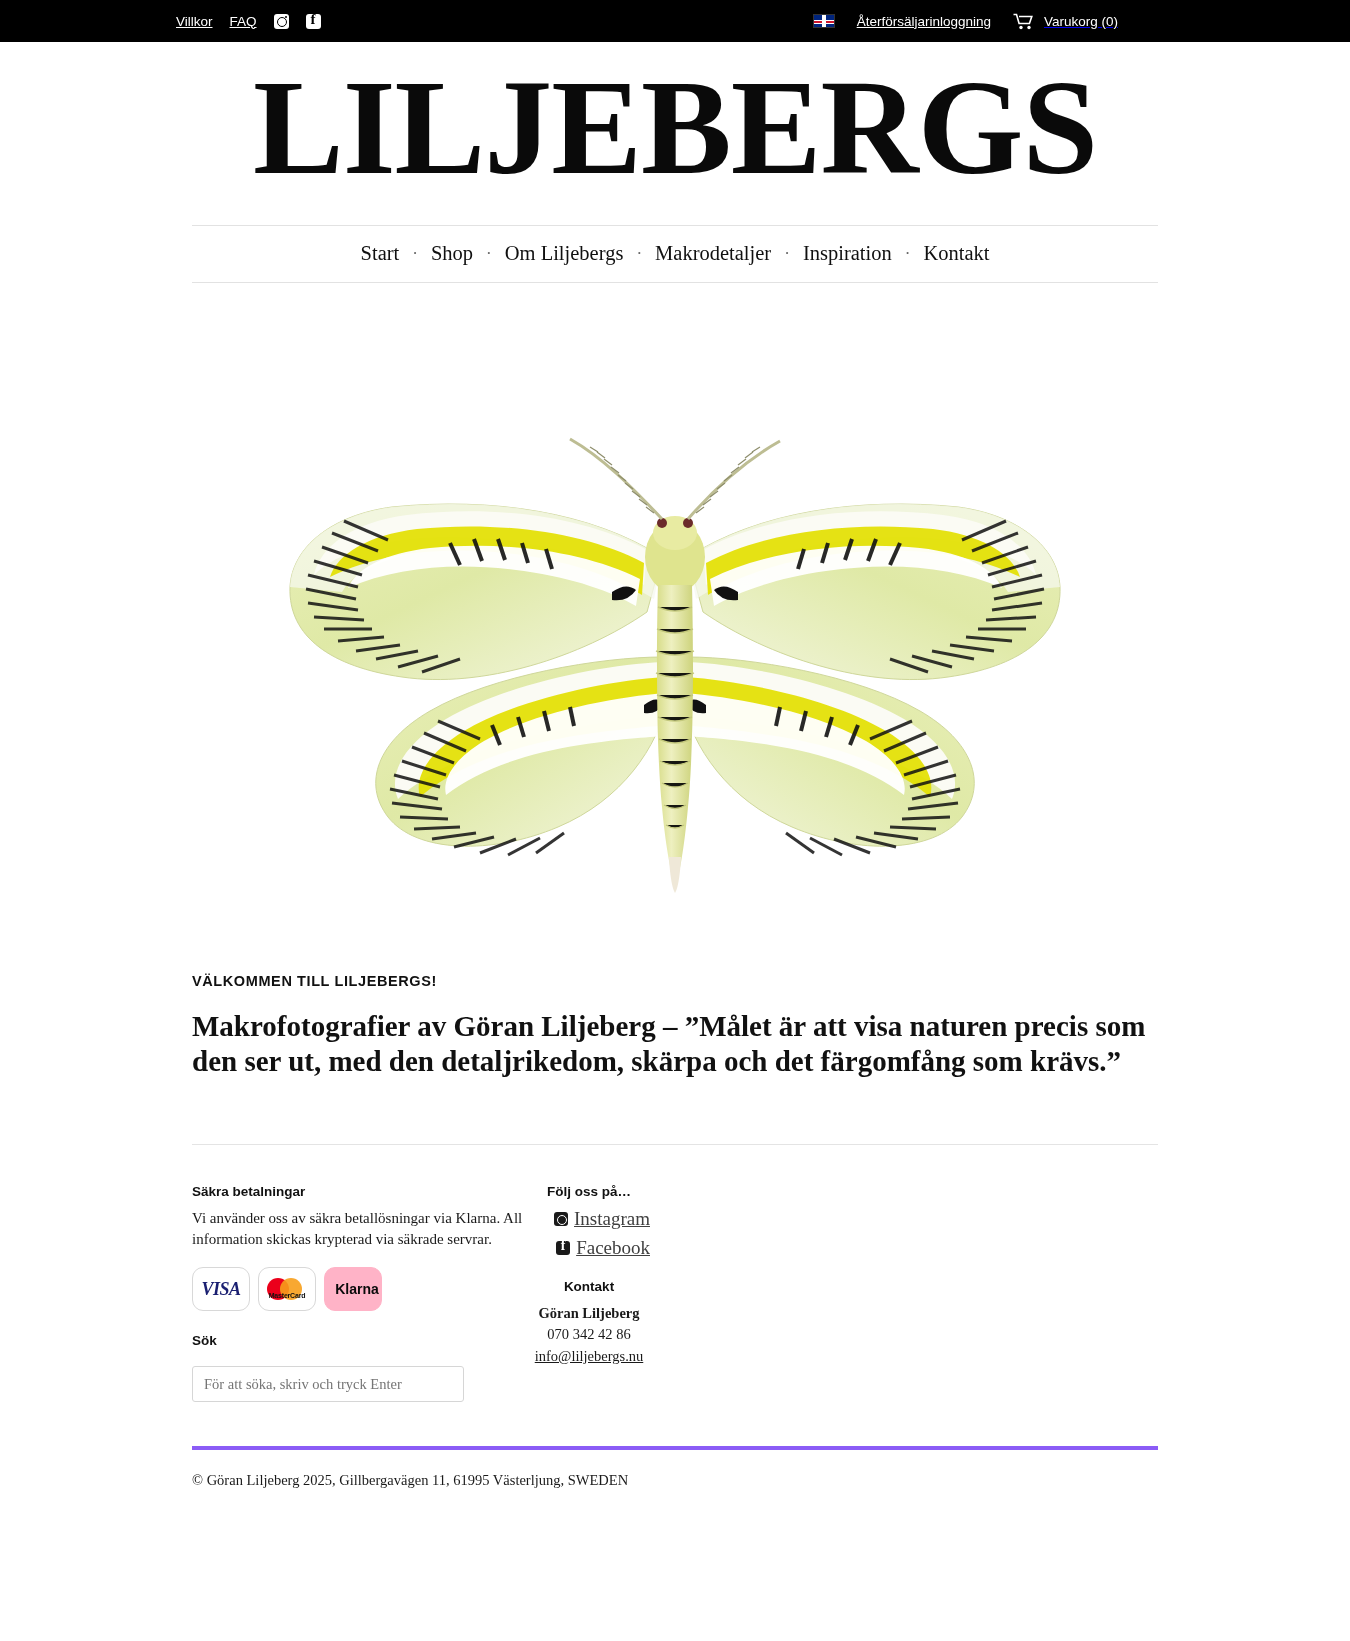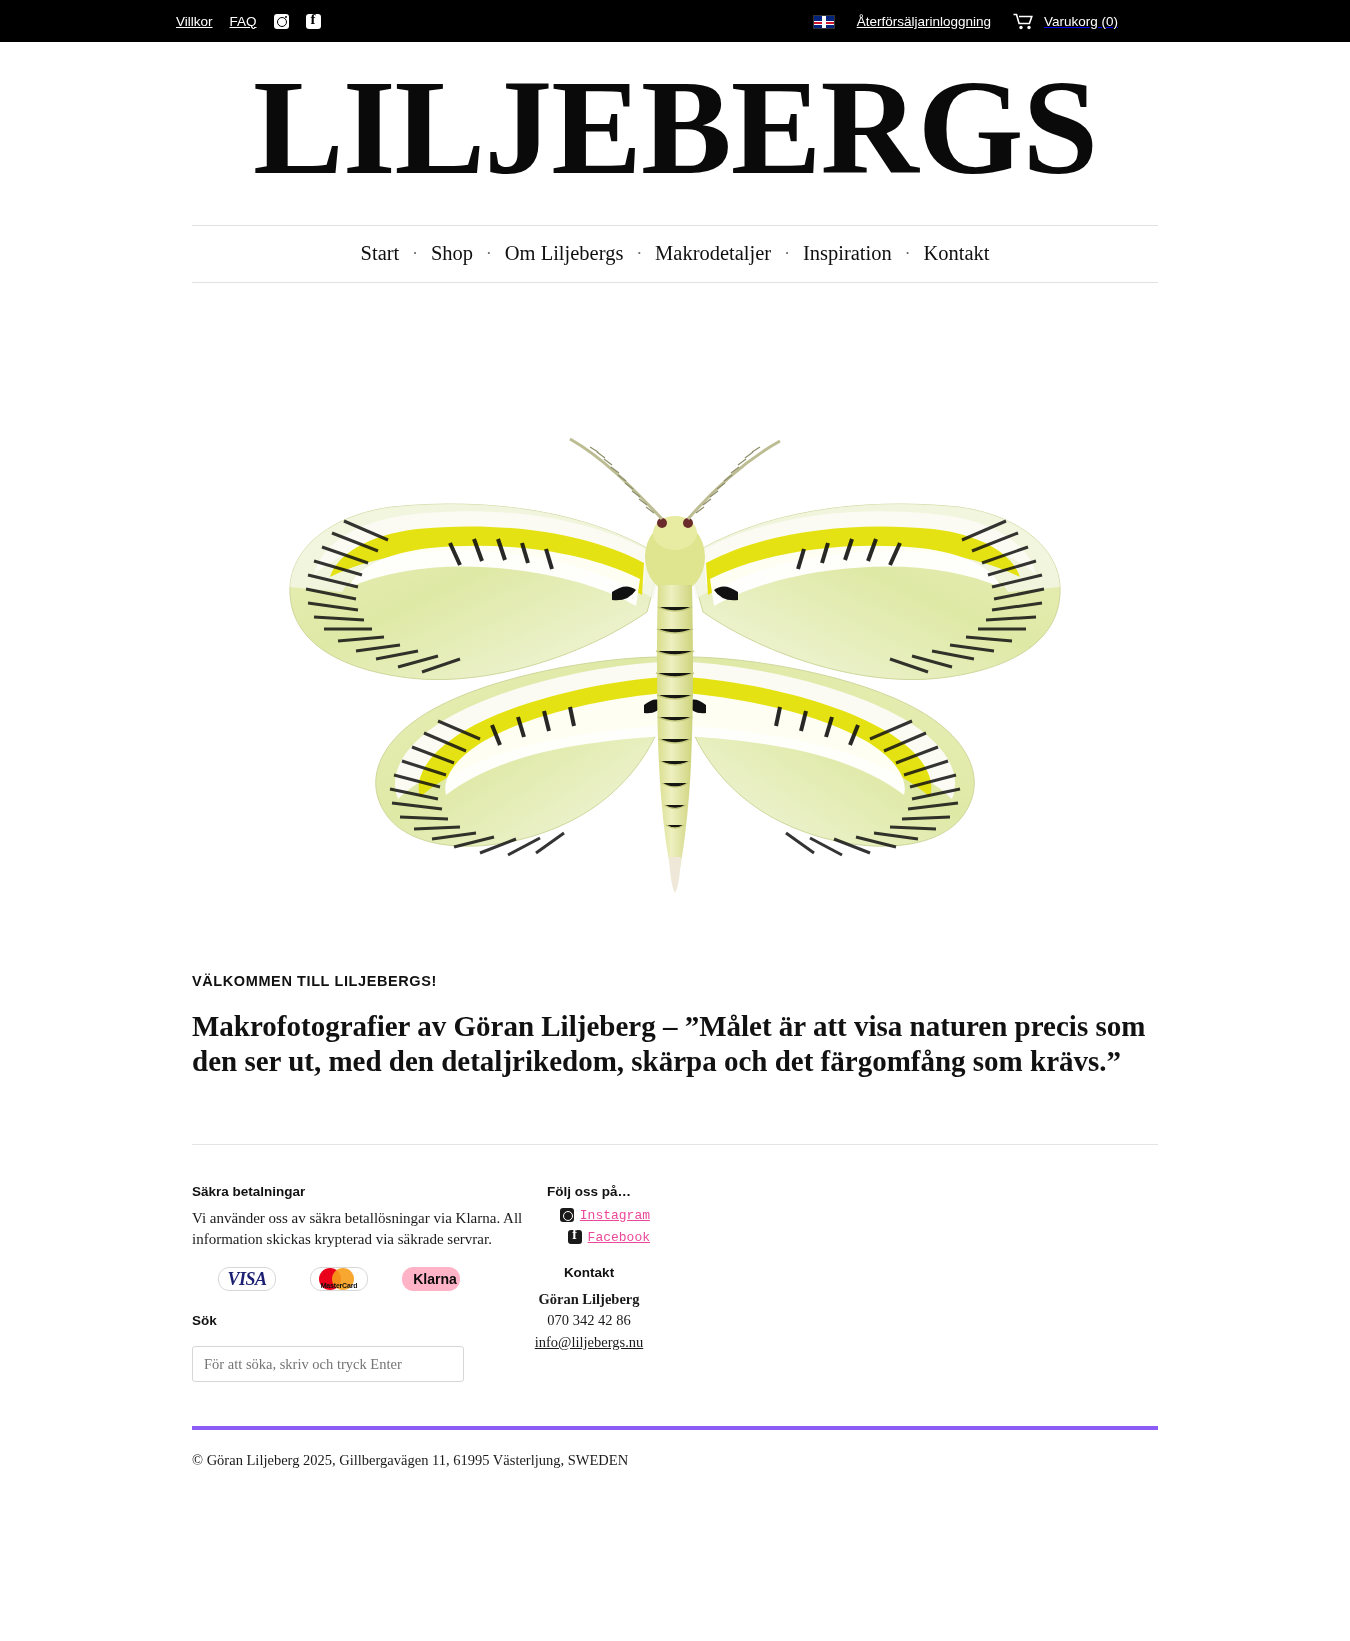--- a/index.html
+++ b/index.html
@@ -20,7 +20,7 @@
     justify-content: space-between;
   }
   .topbar-left { display: flex; align-items: center; gap: 17px; }
-  .topbar-right { display: flex; align-items: flex-end; gap: 22px; margin-left: 32px; }
+  .topbar-right { display: flex; align-items: center; gap: 22px; margin-left: 32px; }
   .tb-link {
     color: #ffffff;
     font-size: 13.5px;

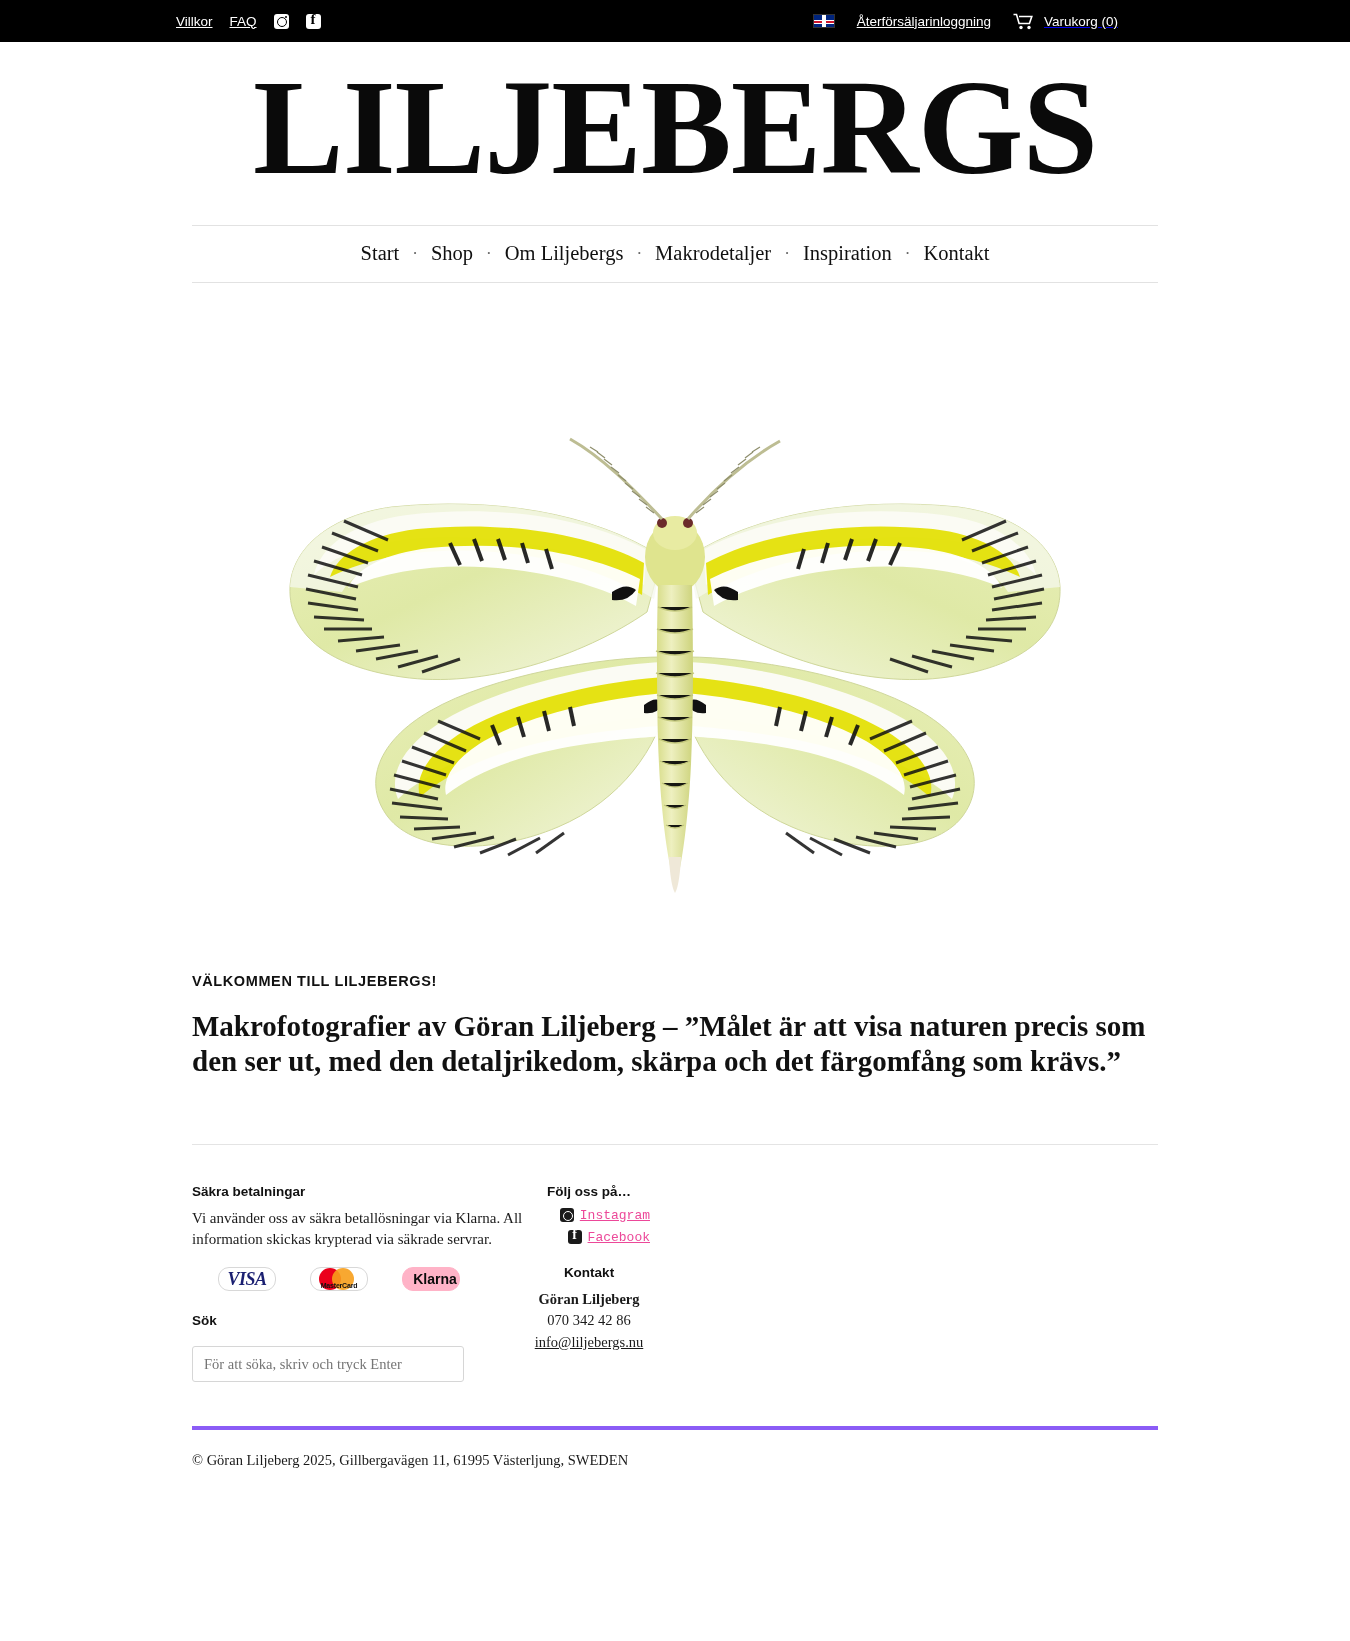--- a/index.html
+++ b/index.html
@@ -262,9 +262,9 @@
     margin-top: 7px;
   }
   .follow-row a {
-    font-family: Liberation Mono, monospace;
-    font-size: 13px;
-    color: #ec4899;
+    font-family: Liberation Serif, serif;
+    font-size: 19px;
+    color: #404040;
   }
   .sm-icon {
     width: 14px; height: 14px;

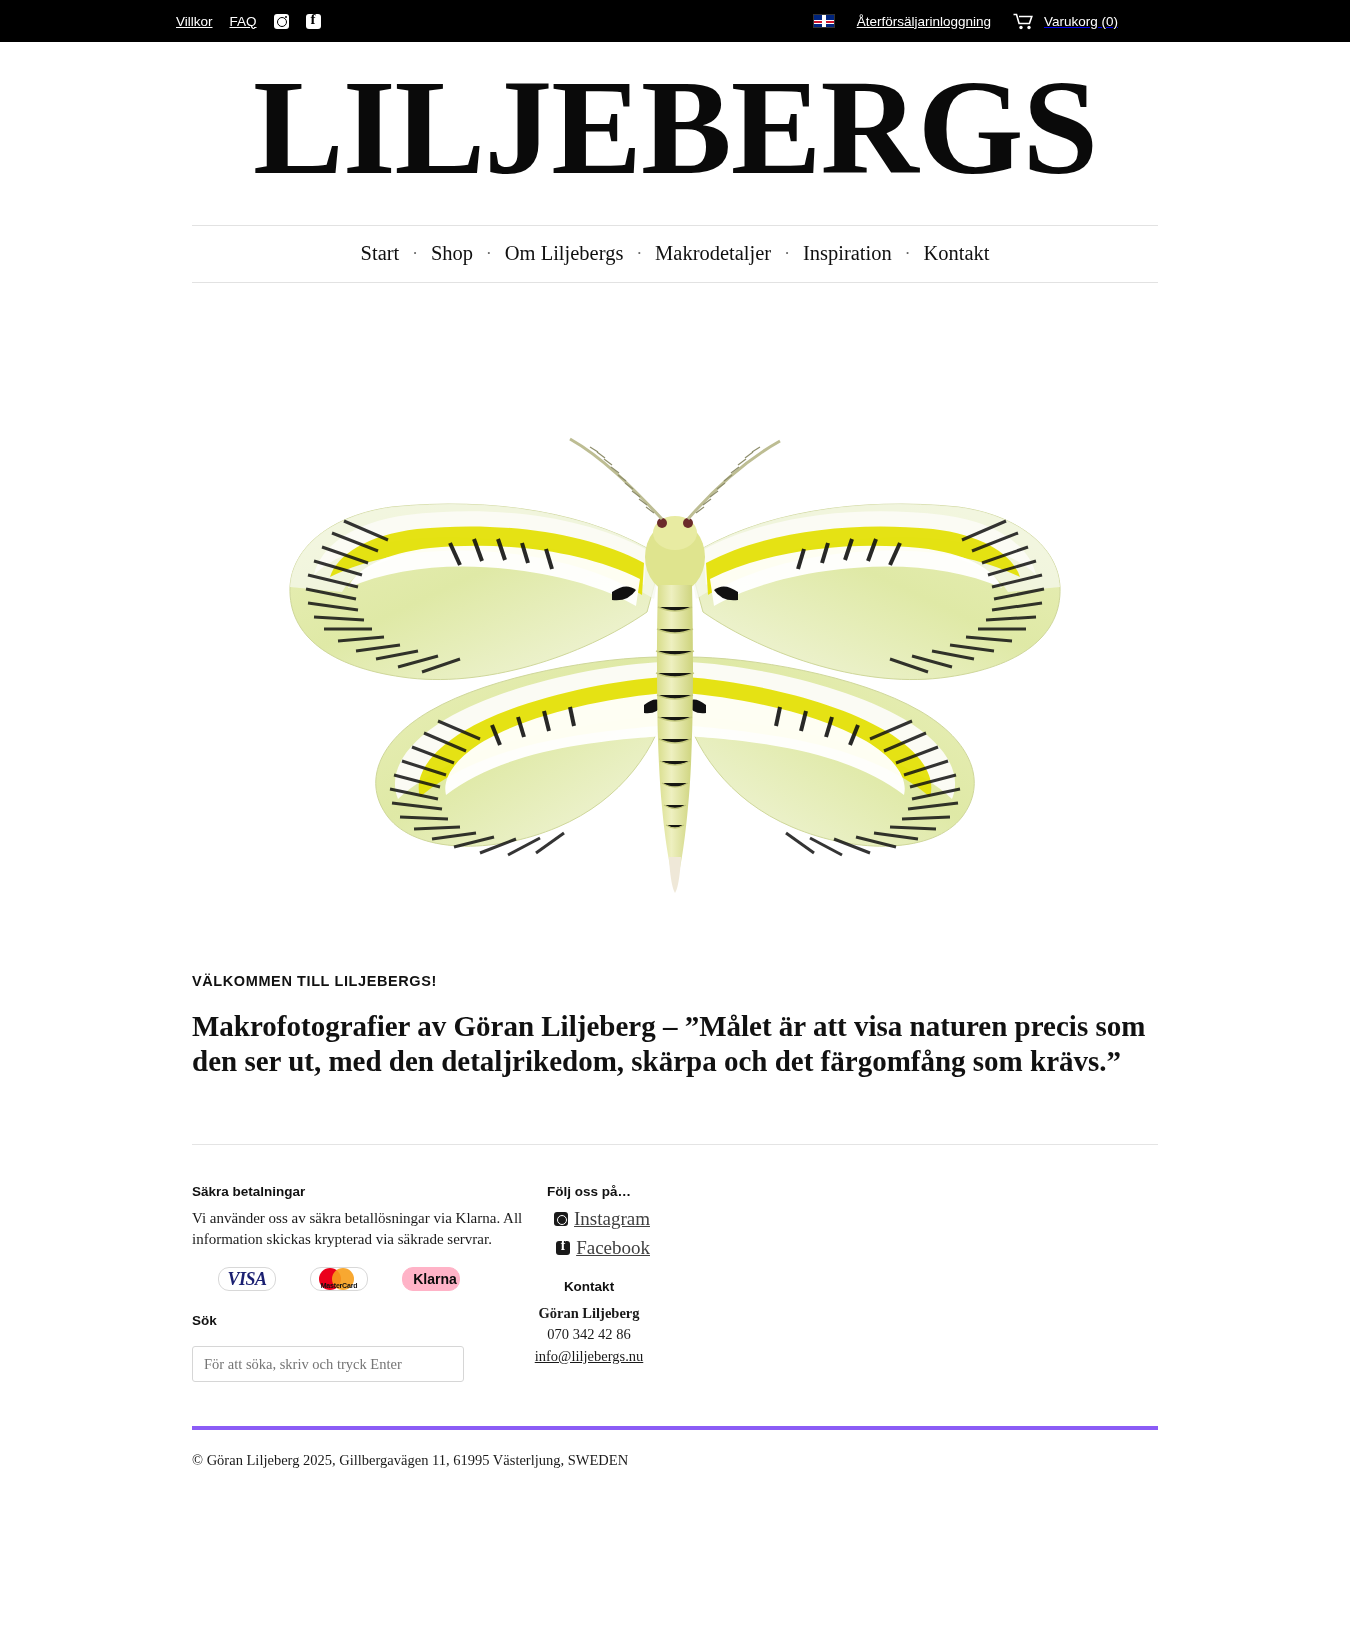--- a/index.html
+++ b/index.html
@@ -213,7 +213,7 @@
 
   .cards { display: flex; gap: 8px; margin-top: 16px; }
   .card {
-    width: 58px; height: 24px;
+    width: 58px; height: 44px;
     border: 1px solid #d8d8d8;
     border-radius: 11px;
     background: #fff;
@@ -223,7 +223,6 @@
     font-size: 12px;
     font-weight: bold;
     overflow: hidden;
-    margin-left: 26px;
   }
   .card.visa { color: #1a1f71; font-family: "Liberation Serif", serif; font-style: italic; font-size: 18px; letter-spacing: -0.5px;}
   .card.mc { position: relative; background: #fff; }

